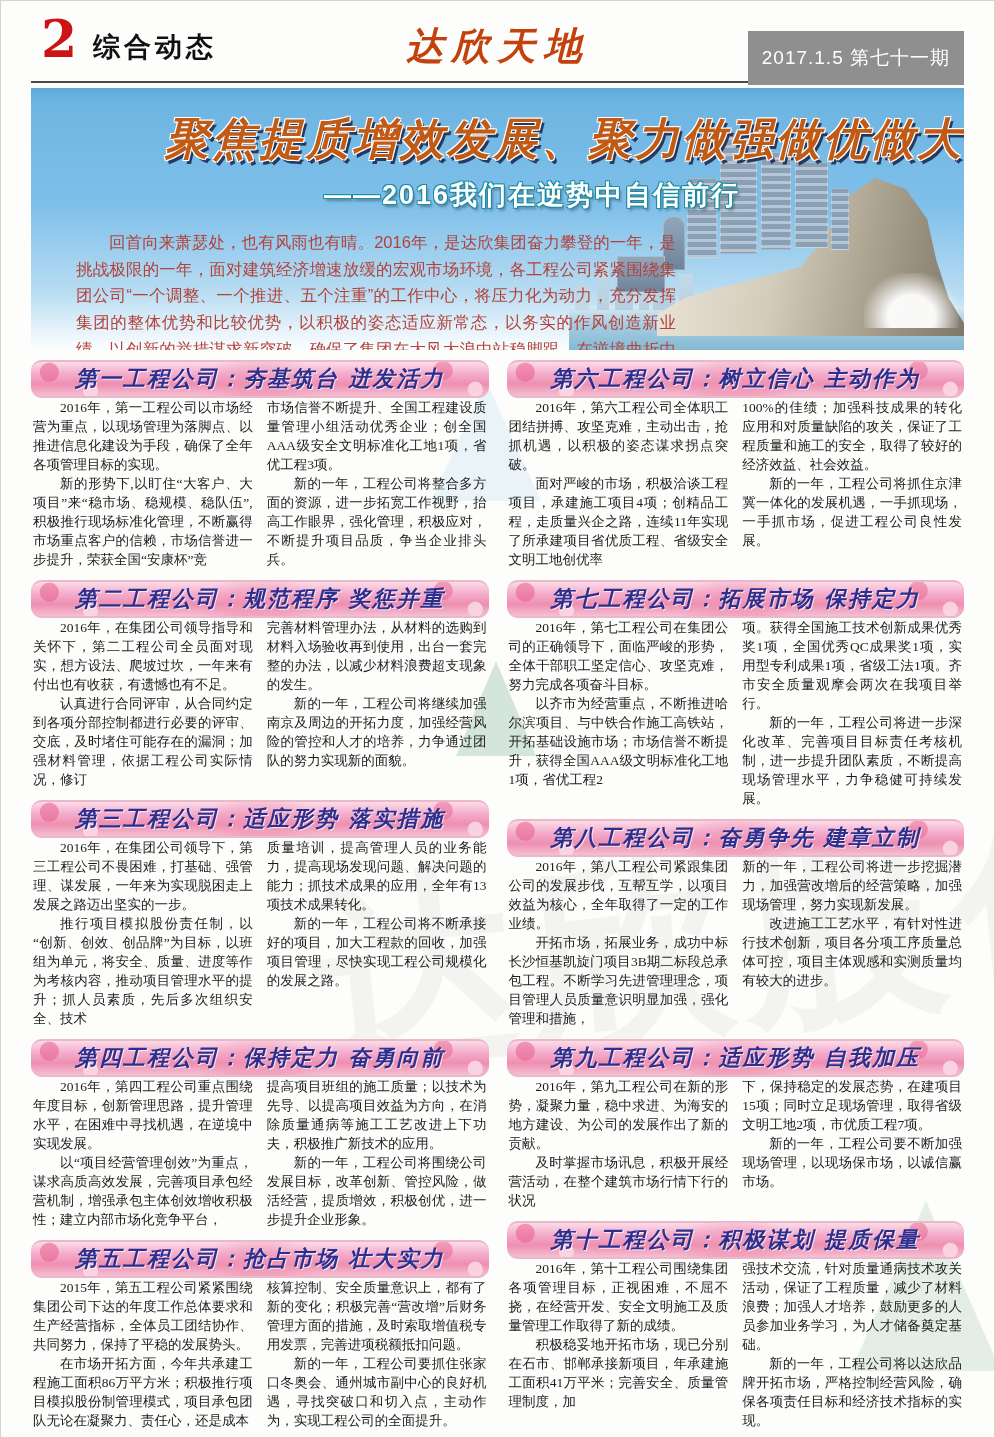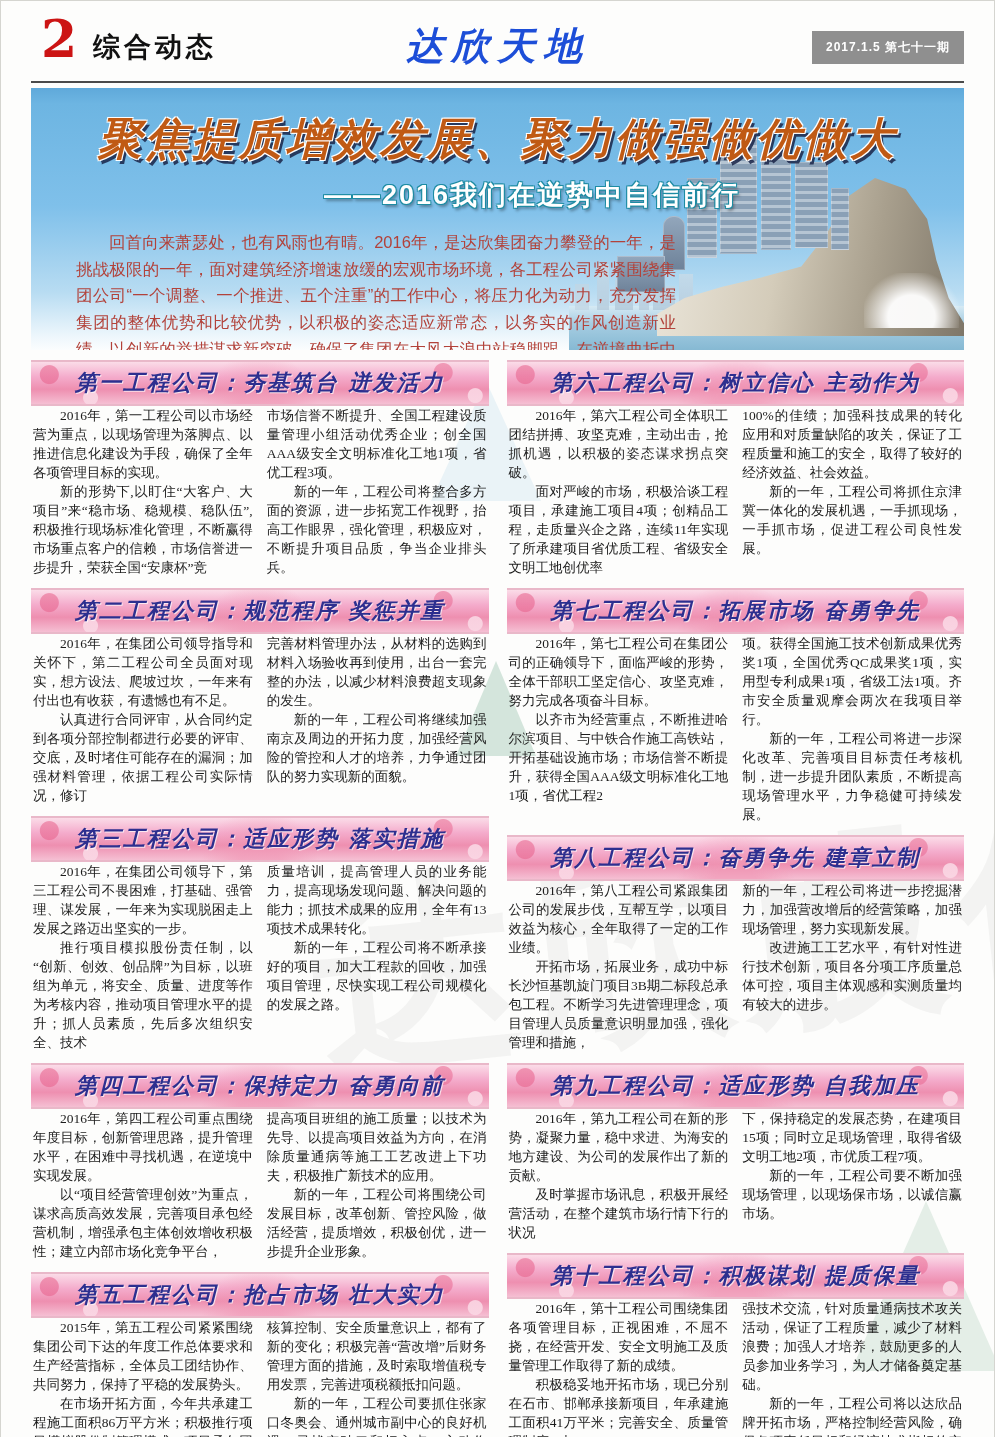--- a/index.html
+++ b/index.html
@@ -17,7 +17,7 @@
   .hdr .section { position:absolute; left:62px; top:16px; font-size:27px; font-weight:bold;
     color:#111; letter-spacing:4px; }
   .hdr .masthead { position:absolute; left:50%; transform:translateX(-50%); top:8px;
-    font-size:38px; font-weight:bold; font-style:italic; color:#1d4ed8;
+    font-size:38px; font-weight:bold; font-style:italic; color:#c2410c;
     font-family:"DejaVu Serif",serif; letter-spacing:8px; }
   .hdr .issue { position:absolute; right:0; top:18px; background:#8f8f8f; color:#fff;
     font-size:12px; font-weight:bold; padding:8px 14px; letter-spacing:1px; }

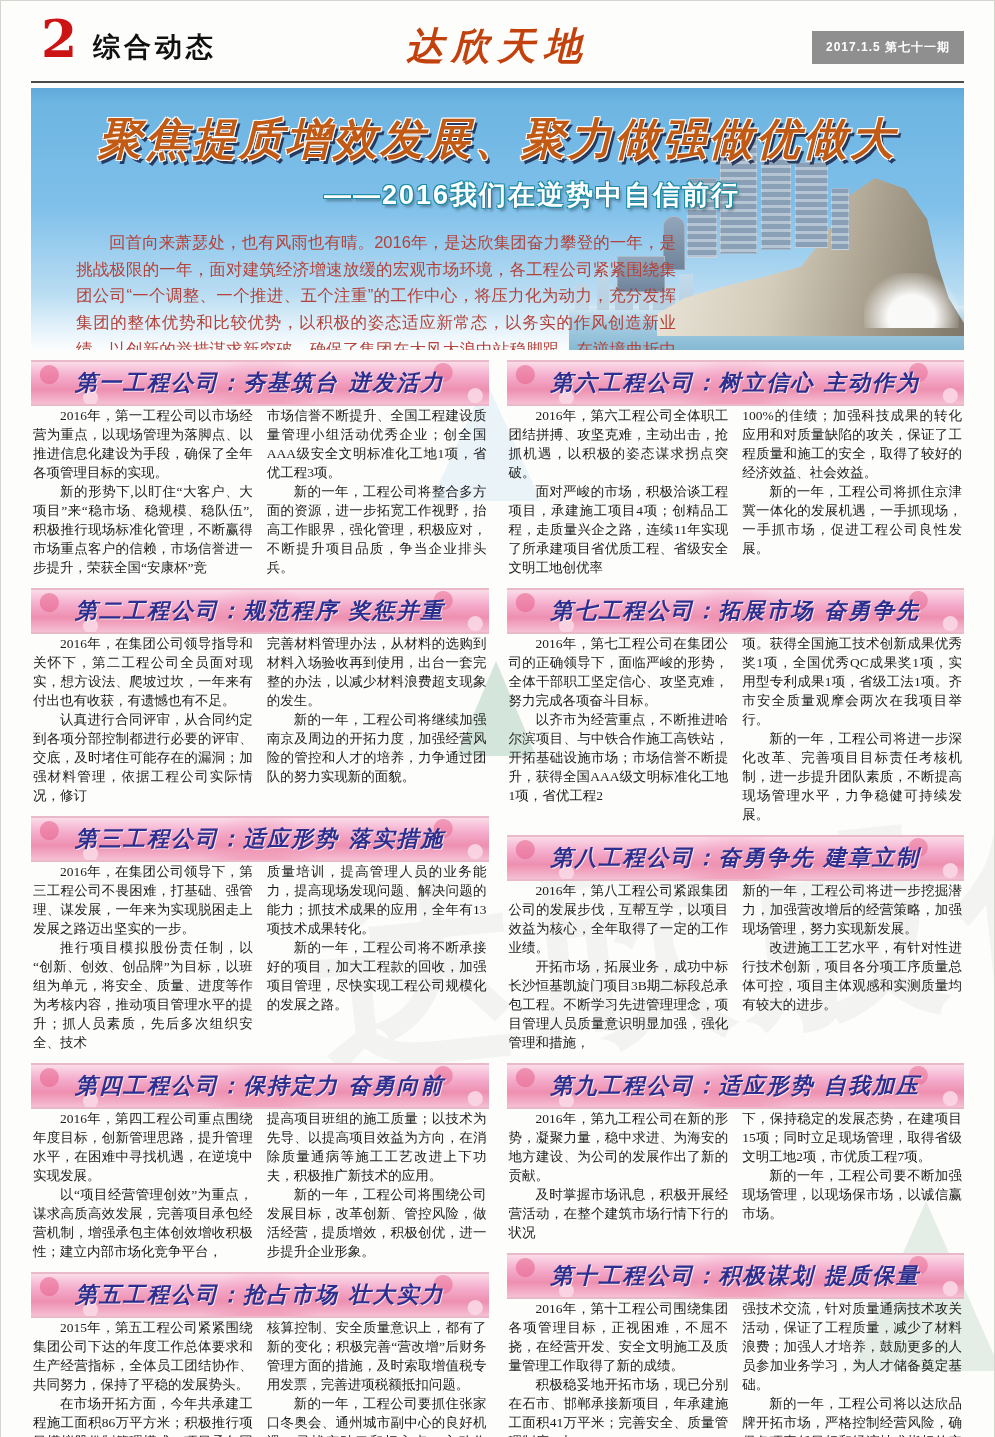--- a/index.html
+++ b/index.html
@@ -20,7 +20,7 @@
     font-size:38px; font-weight:bold; font-style:italic; color:#c2410c;
     font-family:"DejaVu Serif",serif; letter-spacing:8px; }
   .hdr .issue { position:absolute; right:0; top:18px; background:#8f8f8f; color:#fff;
-    font-size:12px; font-weight:bold; padding:8px 14px; letter-spacing:1px; }
+    font-size:19px; font-weight:normal; padding:14px 14px; letter-spacing:1px; }
   .hdr-rule { height:0; border-bottom:2px solid #4a4a4a; margin:4px 30px 0 30px; }
 
   

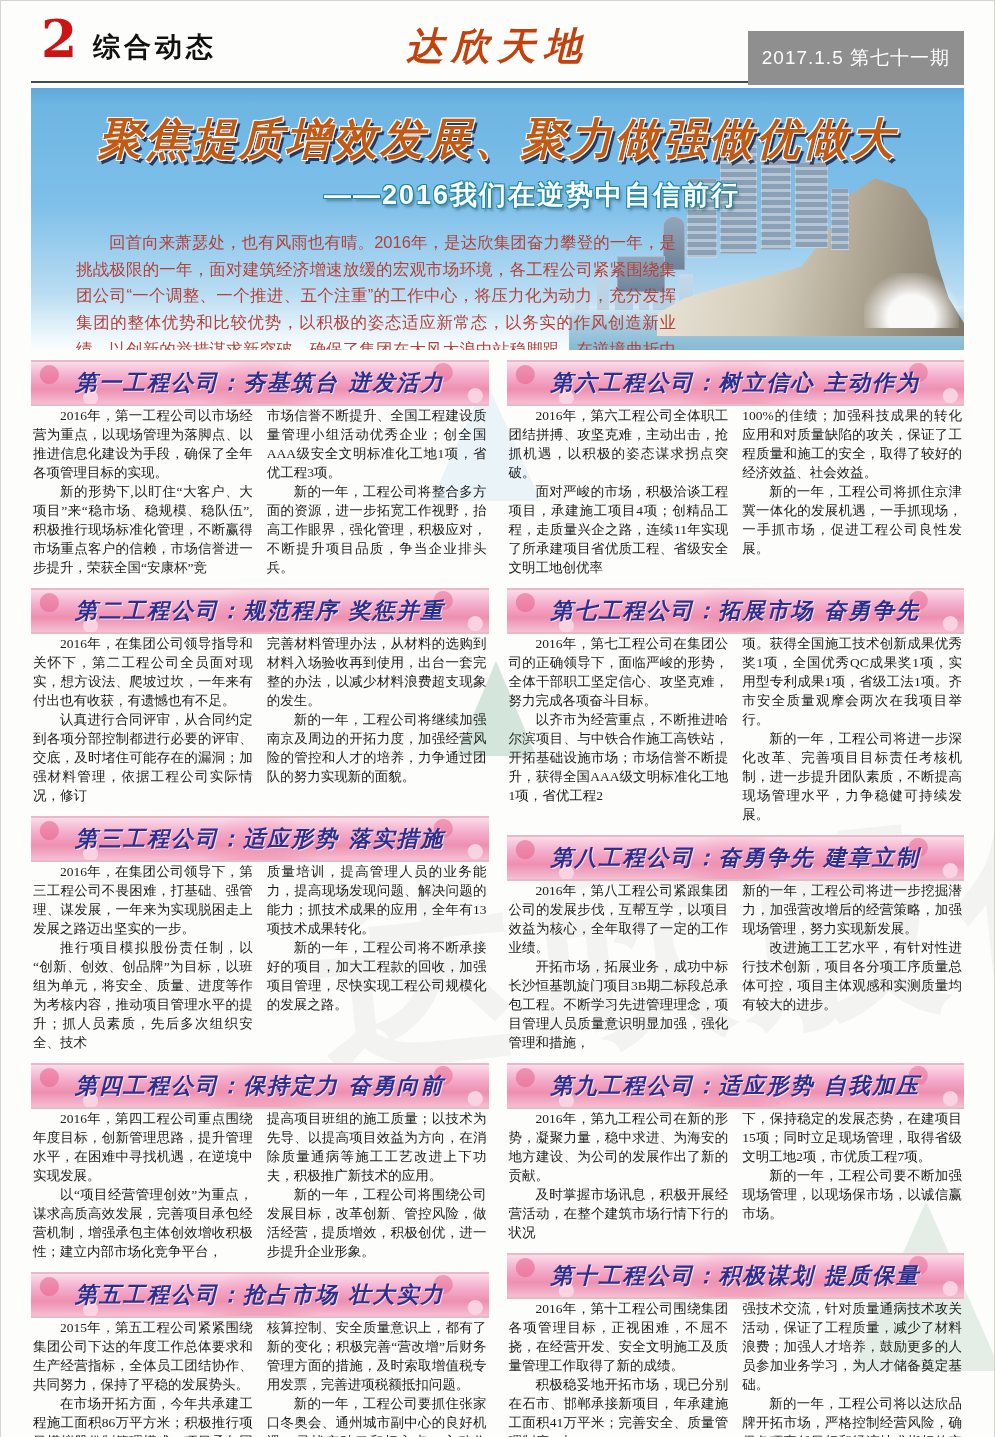--- a/index.html
+++ b/index.html
@@ -26,7 +26,7 @@
   
   .banner { position:relative; height:262px; margin:5px 30px 0 30px; overflow:hidden;
     background:linear-gradient(180deg,#5fa9da 0%,#6db5e2 6%,#7fc0ea 45%,#b8dcf2 78%,#eef7fc 95%,#fbfdfe 100%); }
-  .banner-title { position:relative; z-index:3; text-align:center; margin-top:22px;
+  .banner-title { position:relative; z-index:3; text-align:right; margin-top:22px;
     font-size:44px; font-weight:900; letter-spacing:3px; color:#c05a14;
     font-family:"DejaVu Serif",serif; font-style:italic;
     text-shadow:-1px -1px 0 #fff,1px -1px 0 #fff,-1px 1px 0 #fff,1px 1px 0 #fff,3px 4px 0 rgba(25,35,70,.85); }

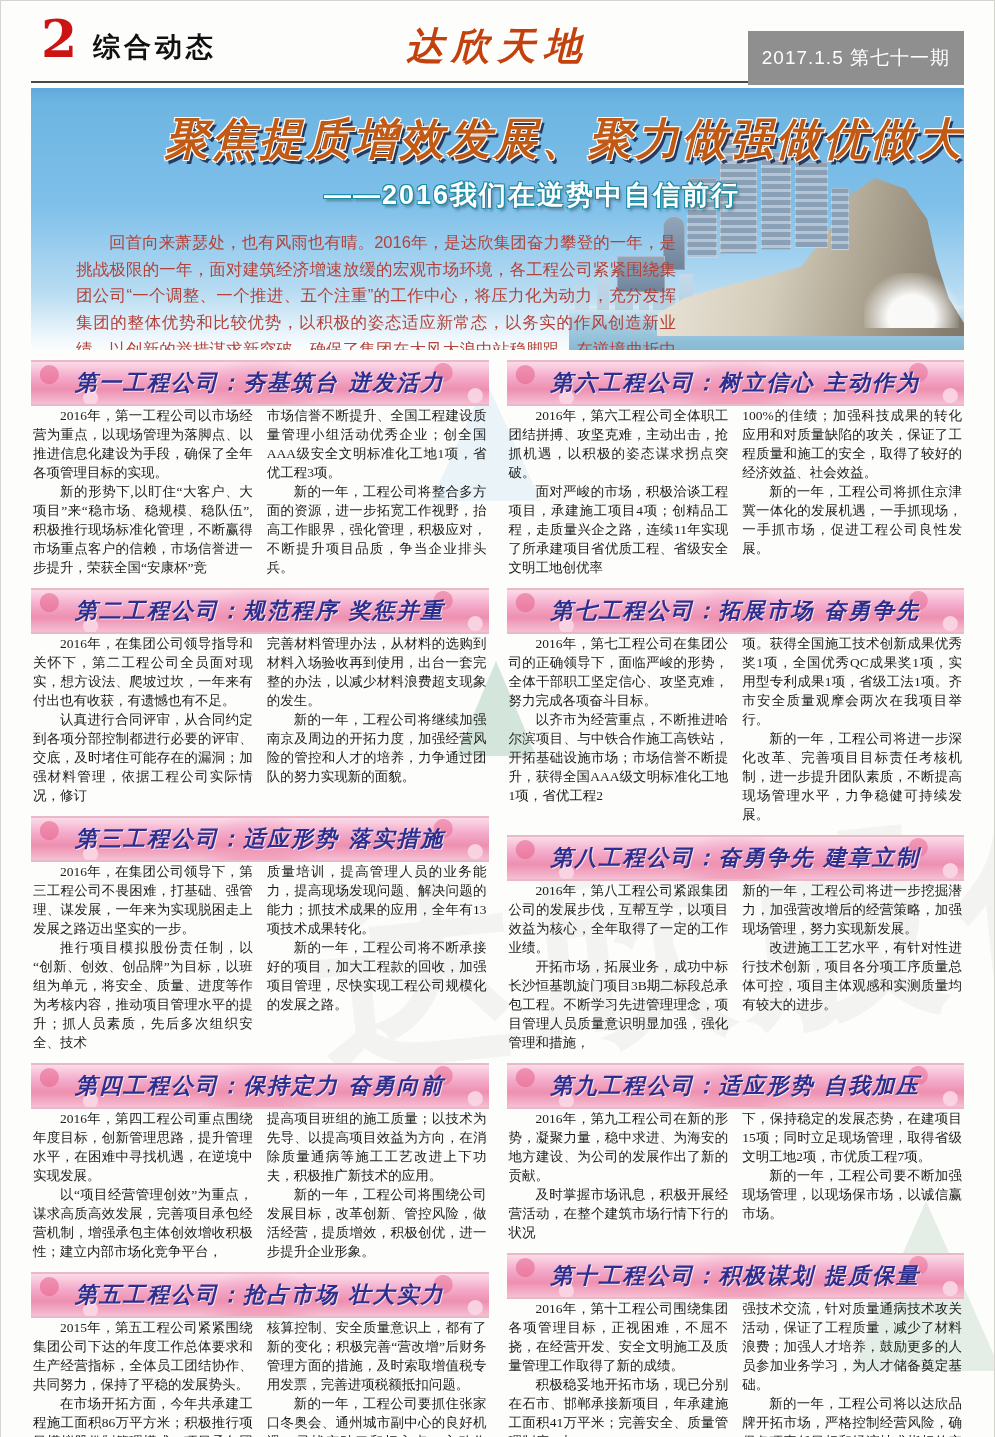--- a/index.html
+++ b/index.html
@@ -67,7 +67,7 @@
   .main { flex:1; display:flex; gap:18px; margin:10px 30px 0 30px; position:relative; z-index:2; }
   .ncol { flex:1; min-width:0; }
   .article { margin-bottom:9px; }
-  .art-banner { position:relative; height:46px; display:flex; align-items:center; justify-content:center;
+  .art-banner { position:relative; height:38px; display:flex; align-items:center; justify-content:center;
     background:
       radial-gradient(circle at 4% 30%,rgba(231,96,138,.55) 0 9px,rgba(231,96,138,0) 10px),
       radial-gradient(circle at 13% 85%,rgba(250,215,228,.9) 0 7px,rgba(250,215,228,0) 8px),
@@ -75,7 +75,7 @@
       radial-gradient(circle at 97% 80%,rgba(250,215,228,.9) 0 7px,rgba(250,215,228,0) 8px),
       radial-gradient(circle at 50% 120%,rgba(240,150,180,.6) 0 22px,rgba(240,150,180,0) 60px),
       linear-gradient(180deg,#fbdce8 0%,#f4accc 35%,#ee8fb0 65%,#f5bfd3 100%);
-    border-top:2px solid #e9b8c9; border-bottom:2px solid #e9b8c9; }
+    border-top:2px solid #e9b8c9; border-bottom:2px solid #e9b8c9;border-radius:11px; }
   .art-title { font-size:22px; font-weight:bold; font-style:italic; color:#2d2f8f;
     font-family:"DejaVu Serif",serif; letter-spacing:2px; white-space:nowrap;
     text-shadow:1px 1px 0 rgba(255,255,255,.7); }

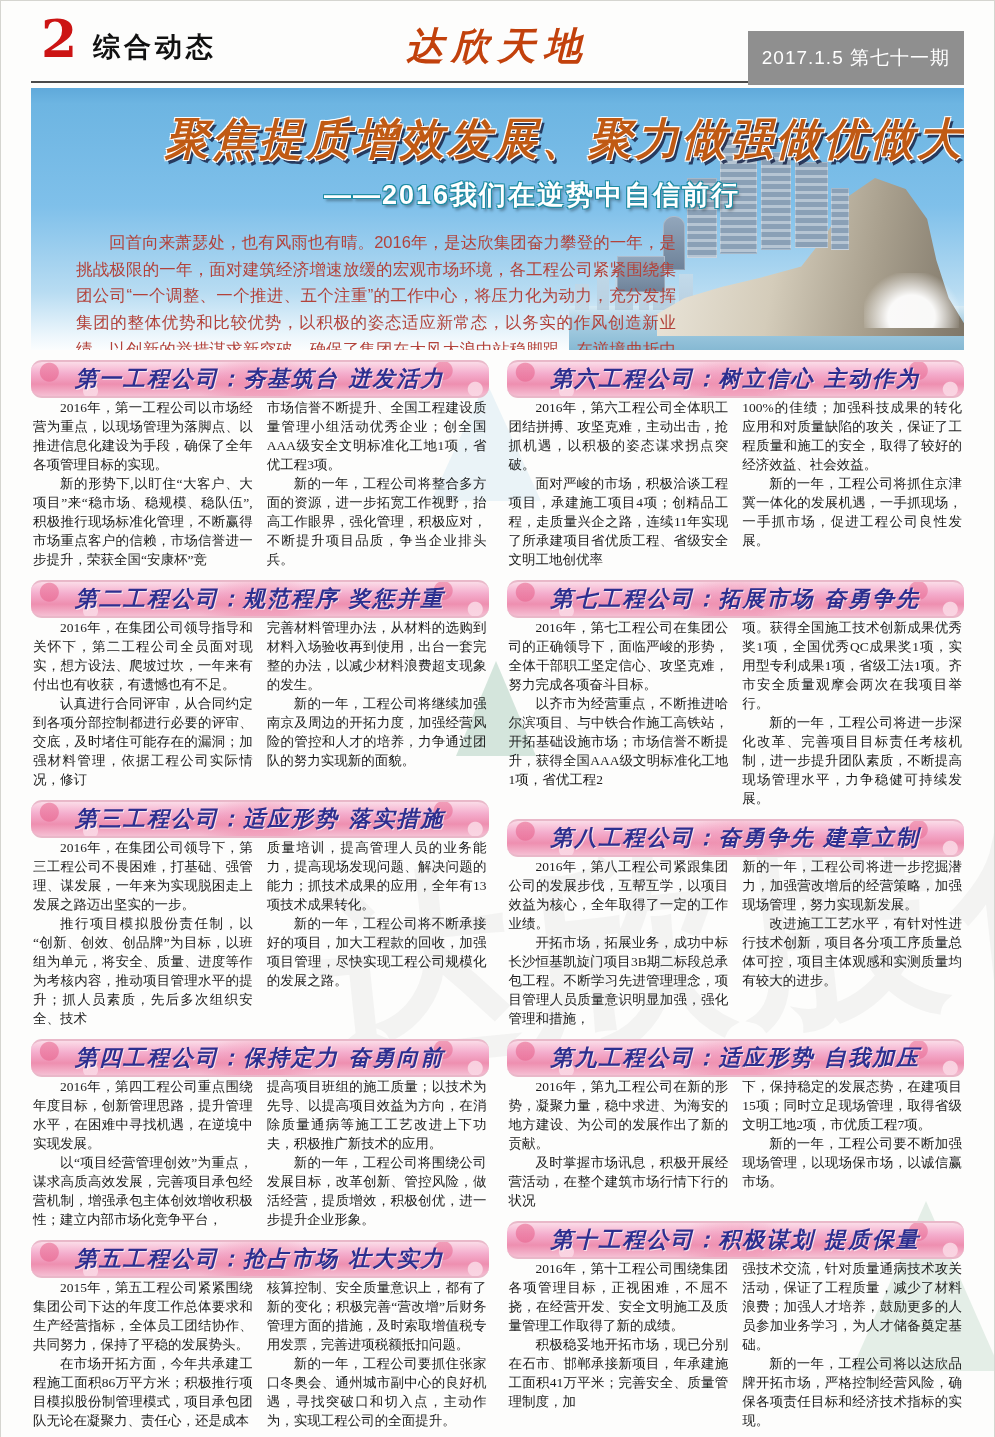--- a/index.html
+++ b/index.html
@@ -237,7 +237,7 @@
 
         <article class="article">
           <div class="art-banner">
-            <span class="art-title">第七工程公司：拓展市场 奋勇争先</span>
+            <span class="art-title">第七工程公司：拓展市场 保持定力</span>
           </div>
           <div class="art-body">
             <div class="tcol col-a">

